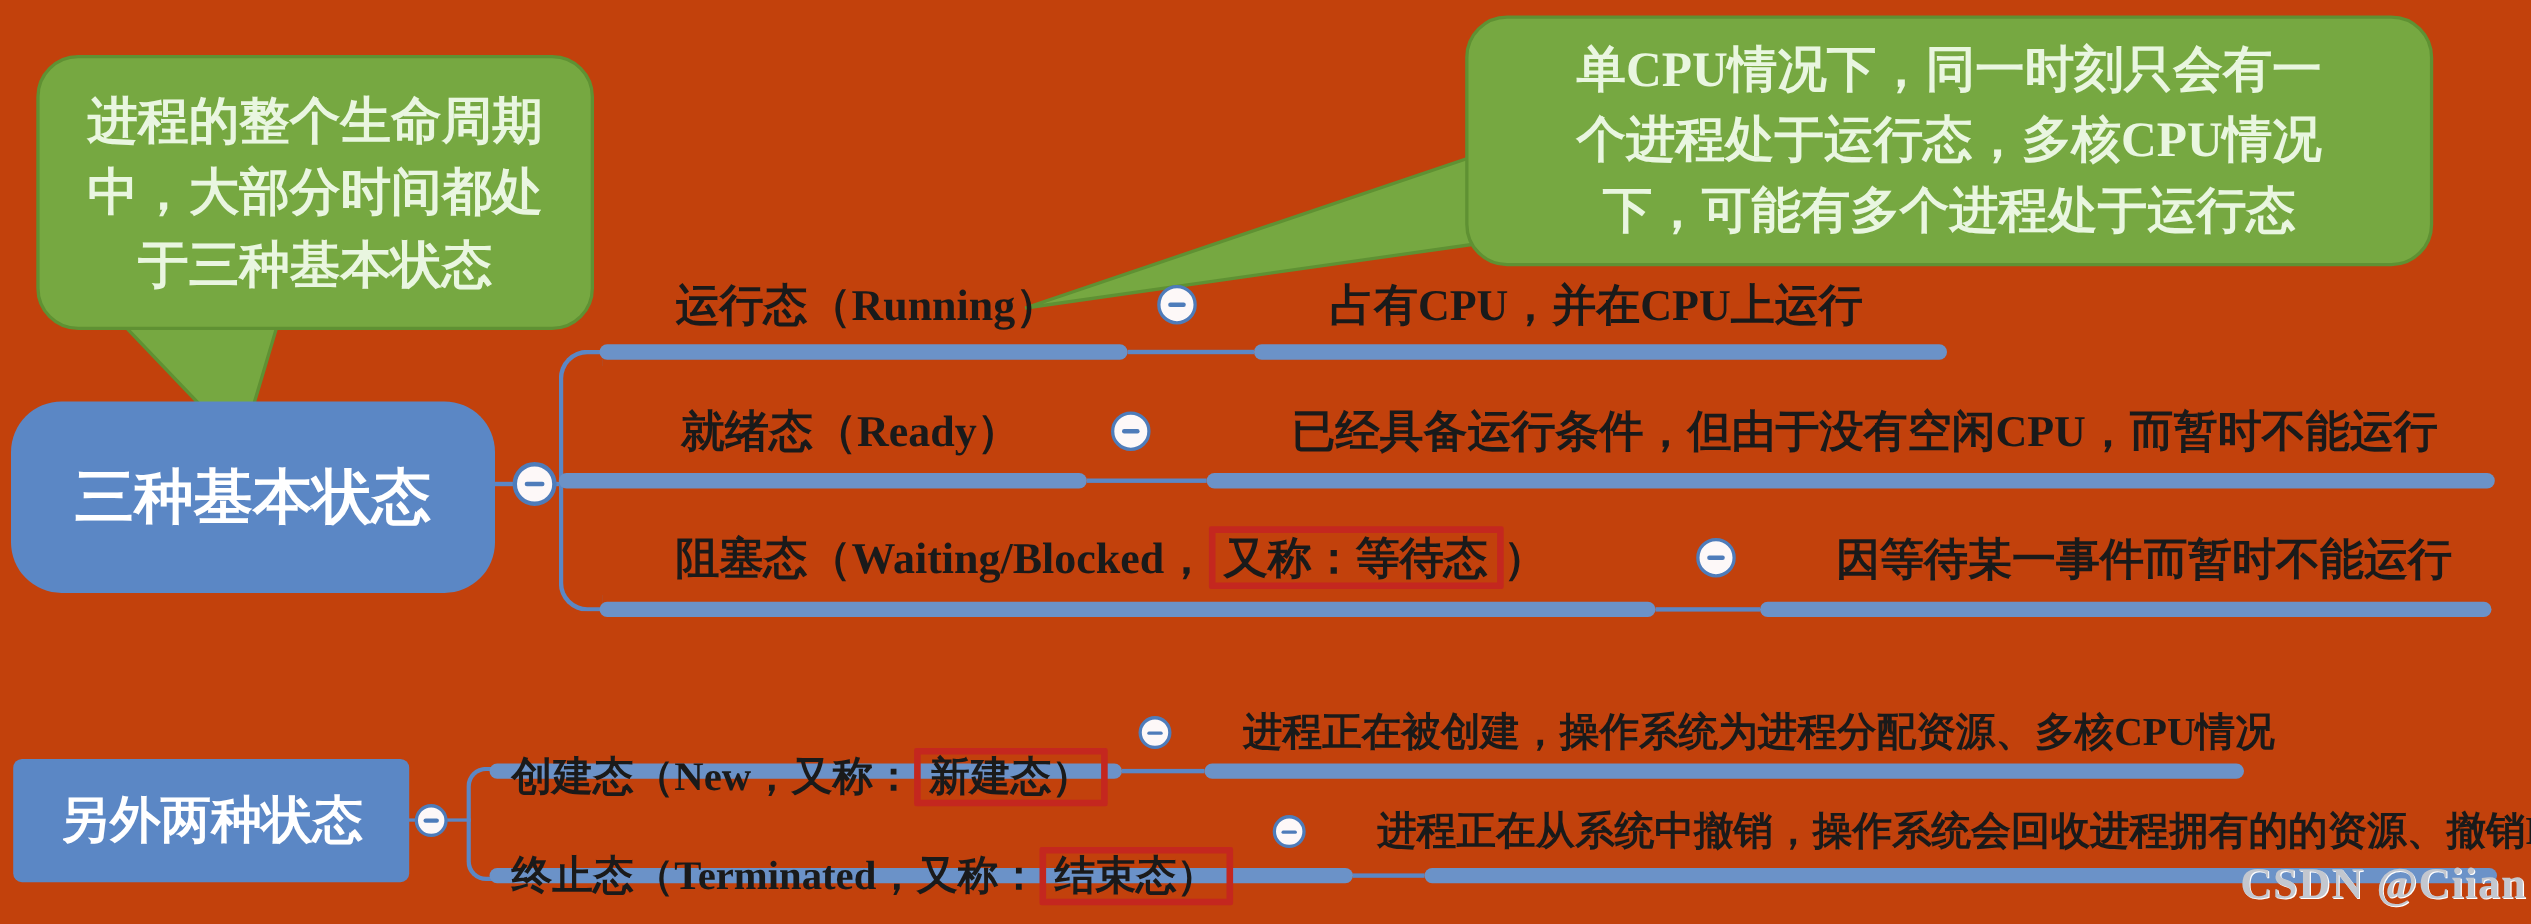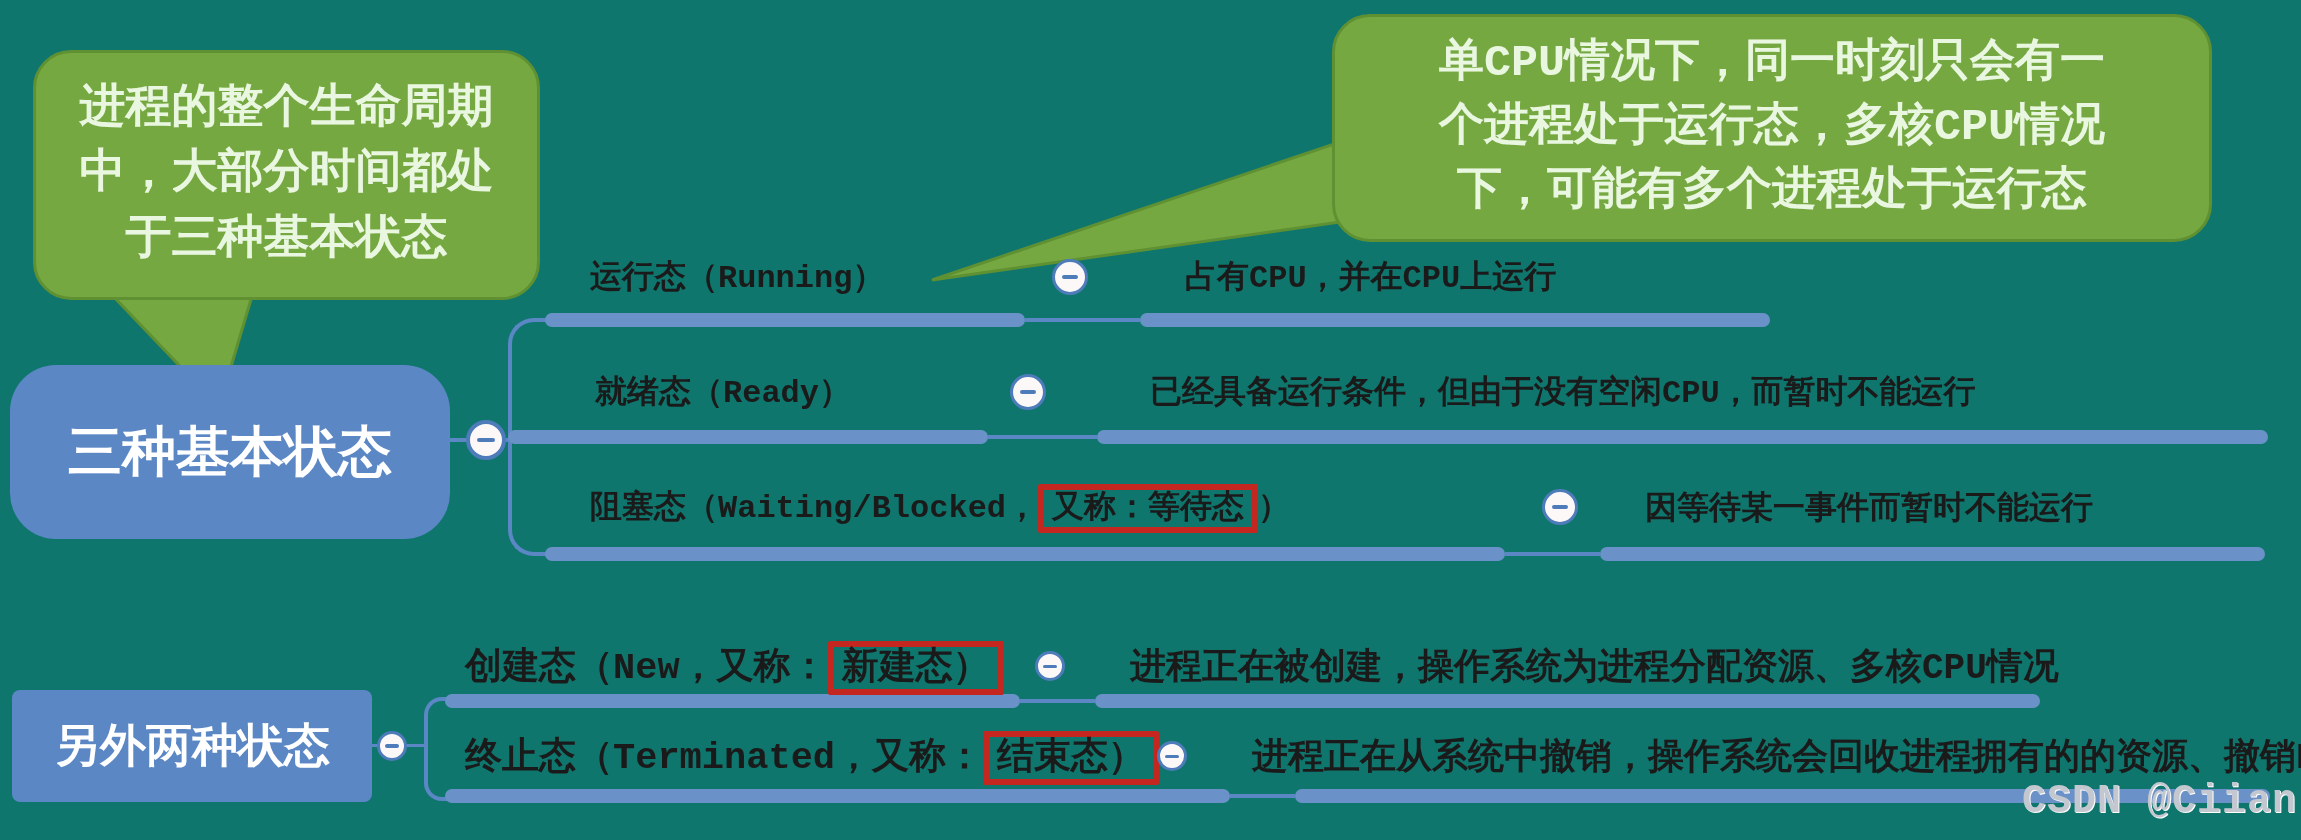--- a/index.html
+++ b/index.html
@@ -5,7 +5,7 @@
   html,body{margin:0;padding:0;background:#ffffff;}
   .canvas{
     position:relative;width:2301px;height:840px;overflow:hidden;
-    font-family:Liberation Mono, monospace;background:#0f766e;
+    font-family:Liberation Serif, serif;background:#c2410c;
   }
   
   .bubble{

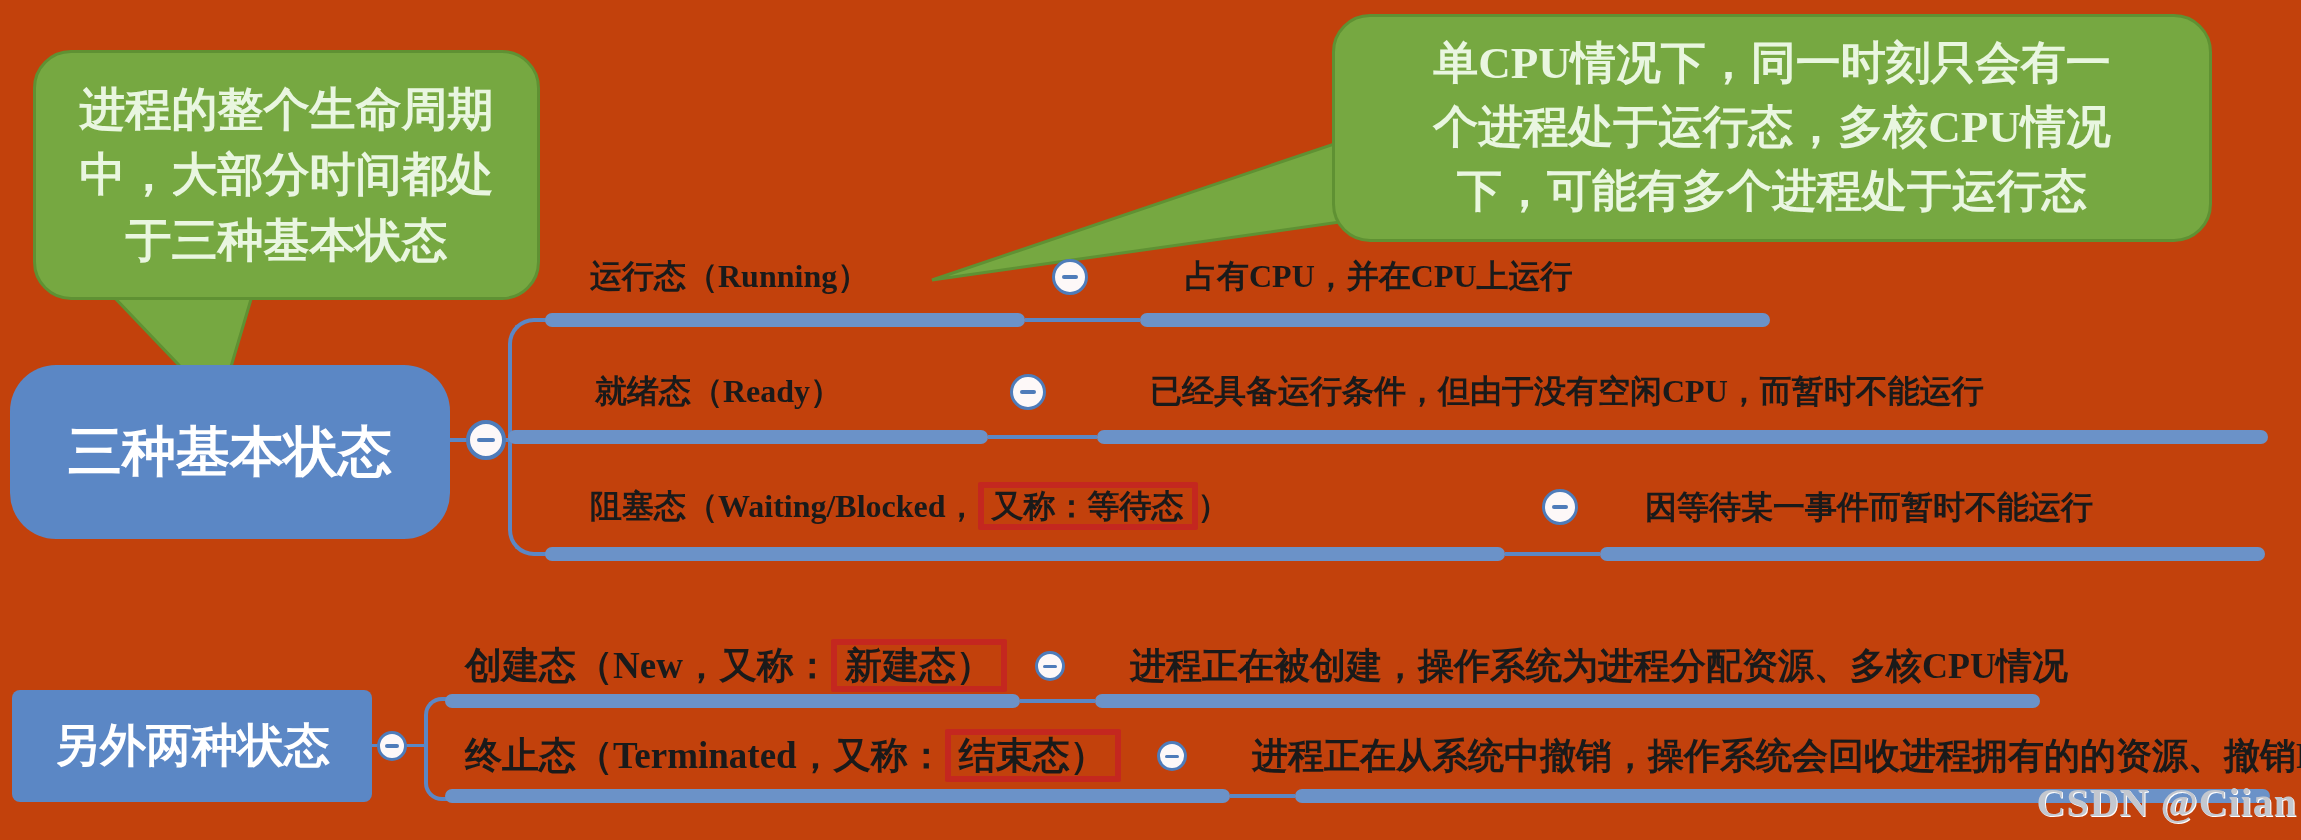--- a/index.html
+++ b/index.html
@@ -50,7 +50,7 @@
     position:absolute;transform:translateY(-50%);white-space:nowrap;
     color:var(--ink);font-weight:bold;z-index:5;letter-spacing:0px;
   }
-  .f40{font-size:32px;} .f37{font-size:37px;} .f36{font-size:36px;}
+  .f40{font-size:40px;margin-left:24px;} .f37{font-size:37px;} .f36{font-size:36px;}
   .hlbox{border:6px solid var(--red);padding:0 8px;border-radius:2px;}
   .hlbox:empty{display:none;border:none;padding:0;}
   

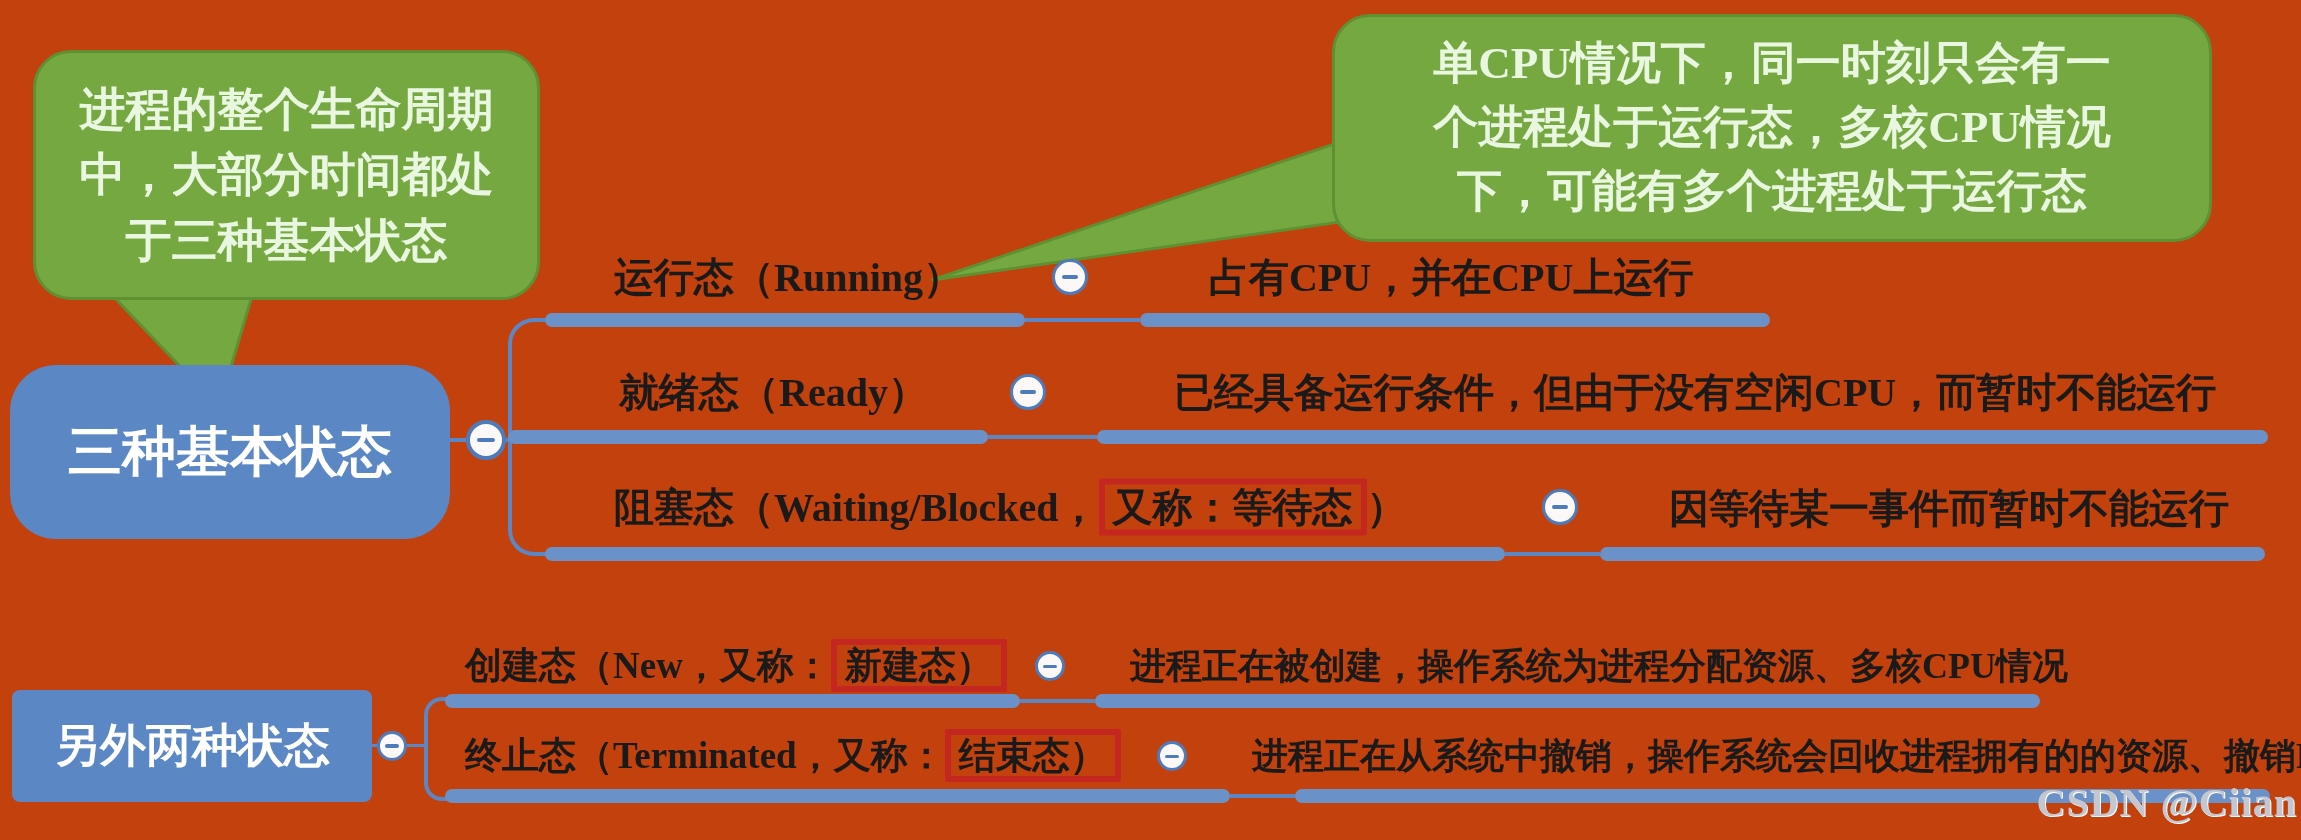--- a/index.html
+++ b/index.html
@@ -50,7 +50,7 @@
     position:absolute;transform:translateY(-50%);white-space:nowrap;
     color:var(--ink);font-weight:bold;z-index:5;letter-spacing:0px;
   }
-  .f40{font-size:40px;margin-left:24px;} .f37{font-size:37px;} .f36{font-size:36px;}
+  .f40{font-size:40px;margin-left:24px;} .f37{font-size:37px;margin-top:40px;} .f36{font-size:36px;}
   .hlbox{border:6px solid var(--red);padding:0 8px;border-radius:2px;}
   .hlbox:empty{display:none;border:none;padding:0;}
   

